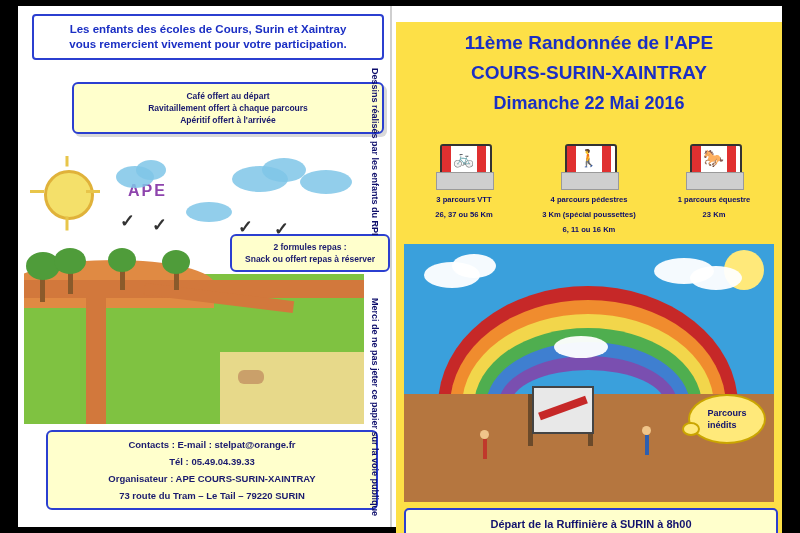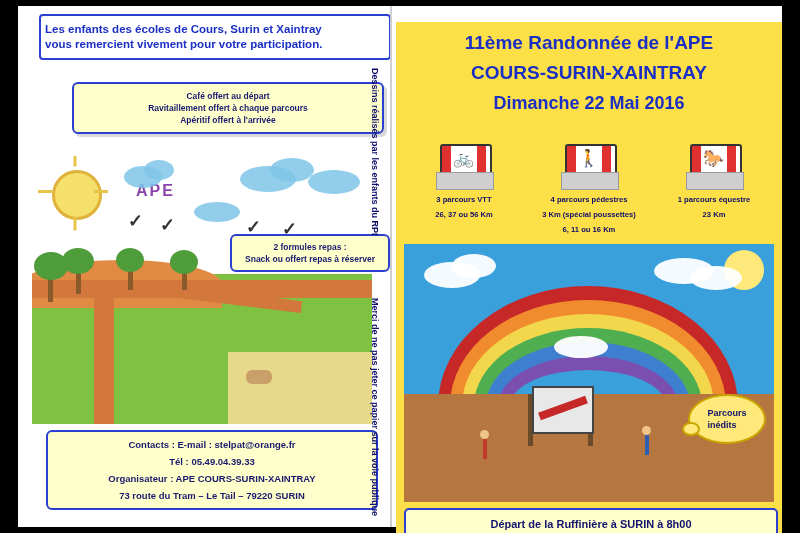--- a/index.html
+++ b/index.html
@@ -12,7 +12,7 @@
   .headline{
     position:absolute;left:14px;top:8px;width:340px;
     border:2px solid #2b3fd0;border-radius:4px;background:#fff;
-    padding:6px 4px;margin-left:7px;
+    padding:6px 4px;text-align:center;
   }
   .headline div{color:#1b2fc4;font-weight:bold;font-size:11.5px;line-height:15px;}
   .yellowbox{

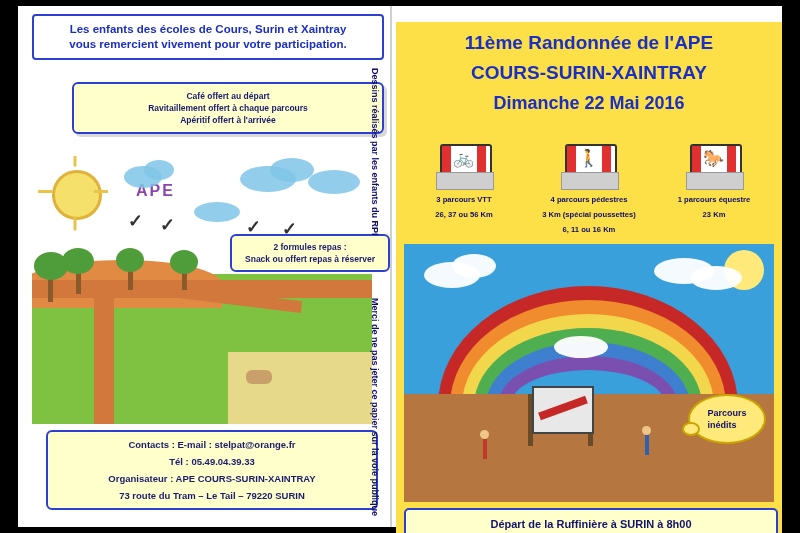--- a/index.html
+++ b/index.html
@@ -34,7 +34,7 @@
   #vbot{left:352px;top:292px;}
 
   
-  .draw{position:absolute;left:14px;top:150px;width:340px;height:268px;background:#fff;overflow:hidden;}
+  .draw{position:absolute;left:6px;top:150px;width:340px;height:268px;background:#fff;overflow:hidden;}
   .sun{position:absolute;left:20px;top:14px;width:44px;height:44px;border-radius:50%;background:#f4e06a;border:3px solid #e0b23a;}
   .sunray{position:absolute;background:#e8c54a;height:3px;width:14px;}
   .cloud{position:absolute;border-radius:50%;background:#7fc5e8;opacity:.85;}

